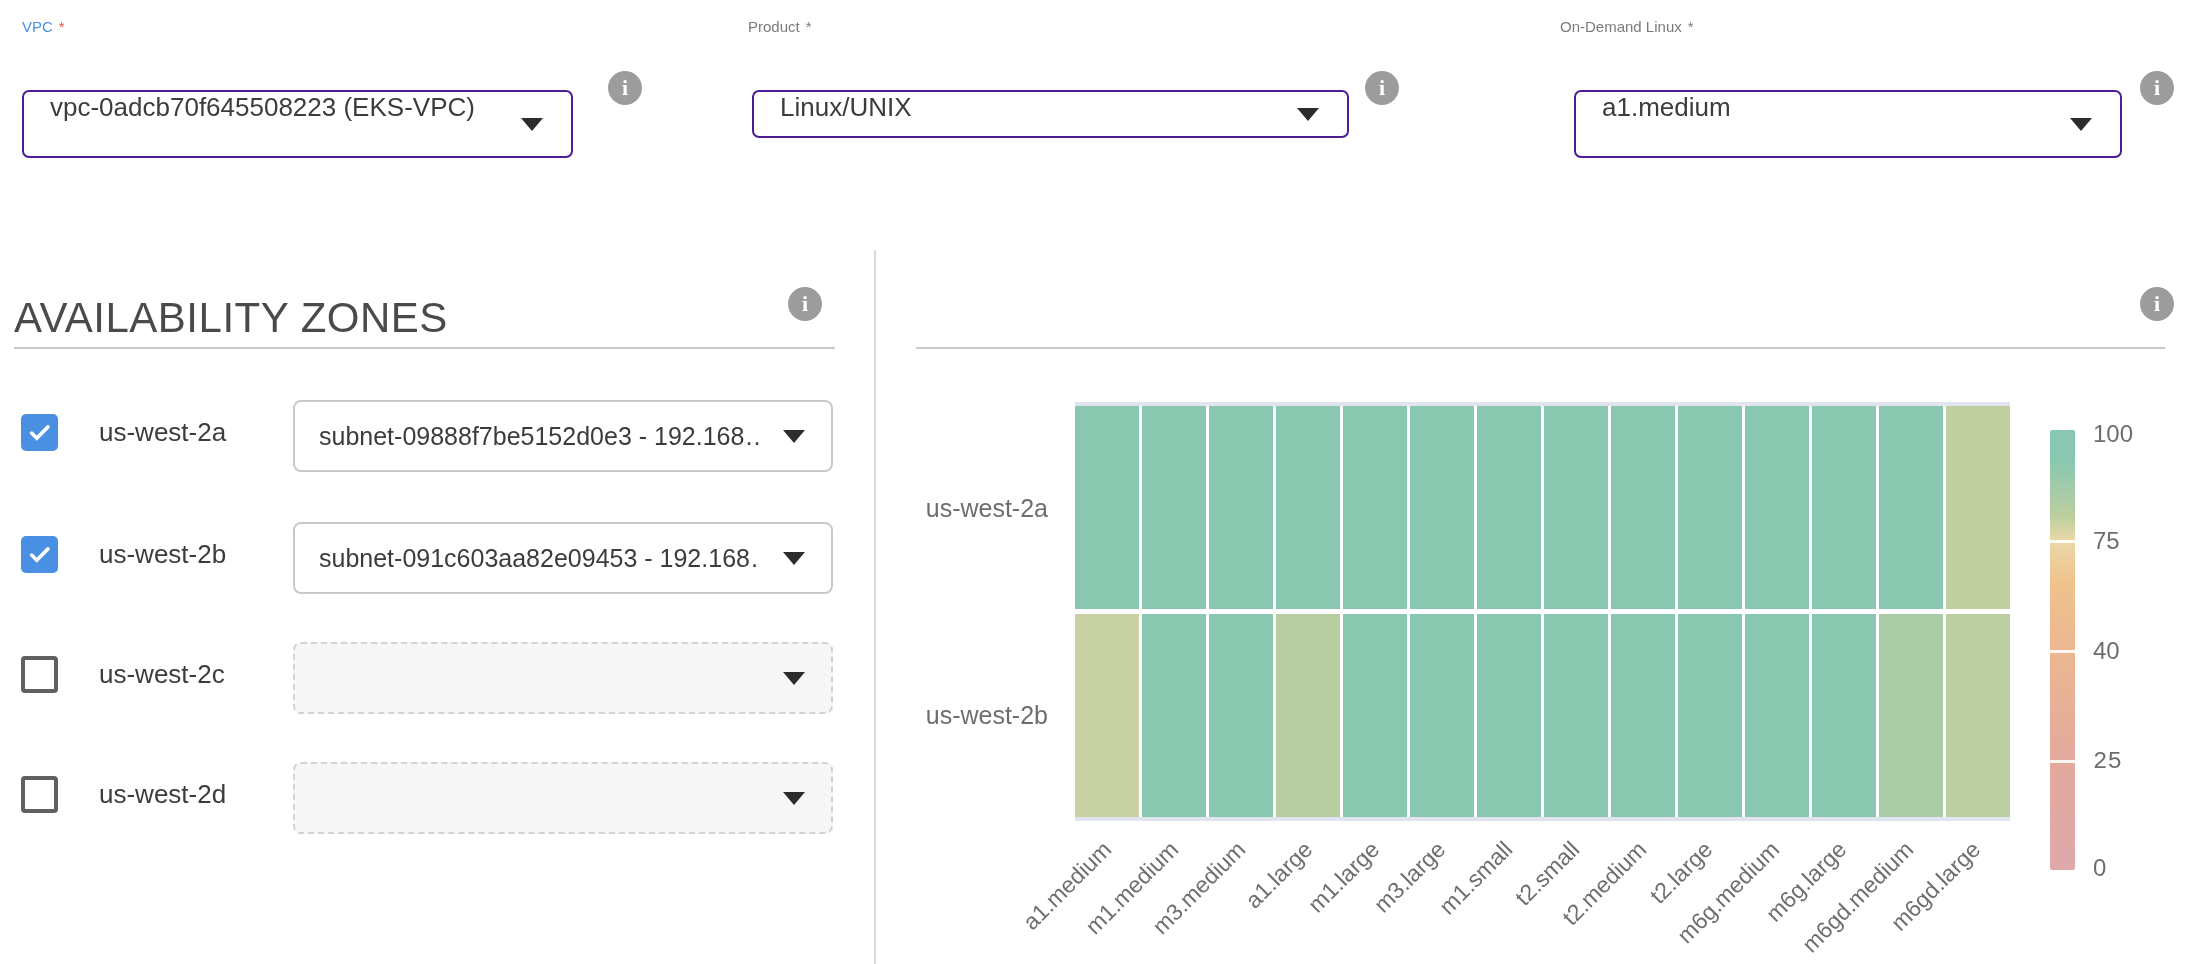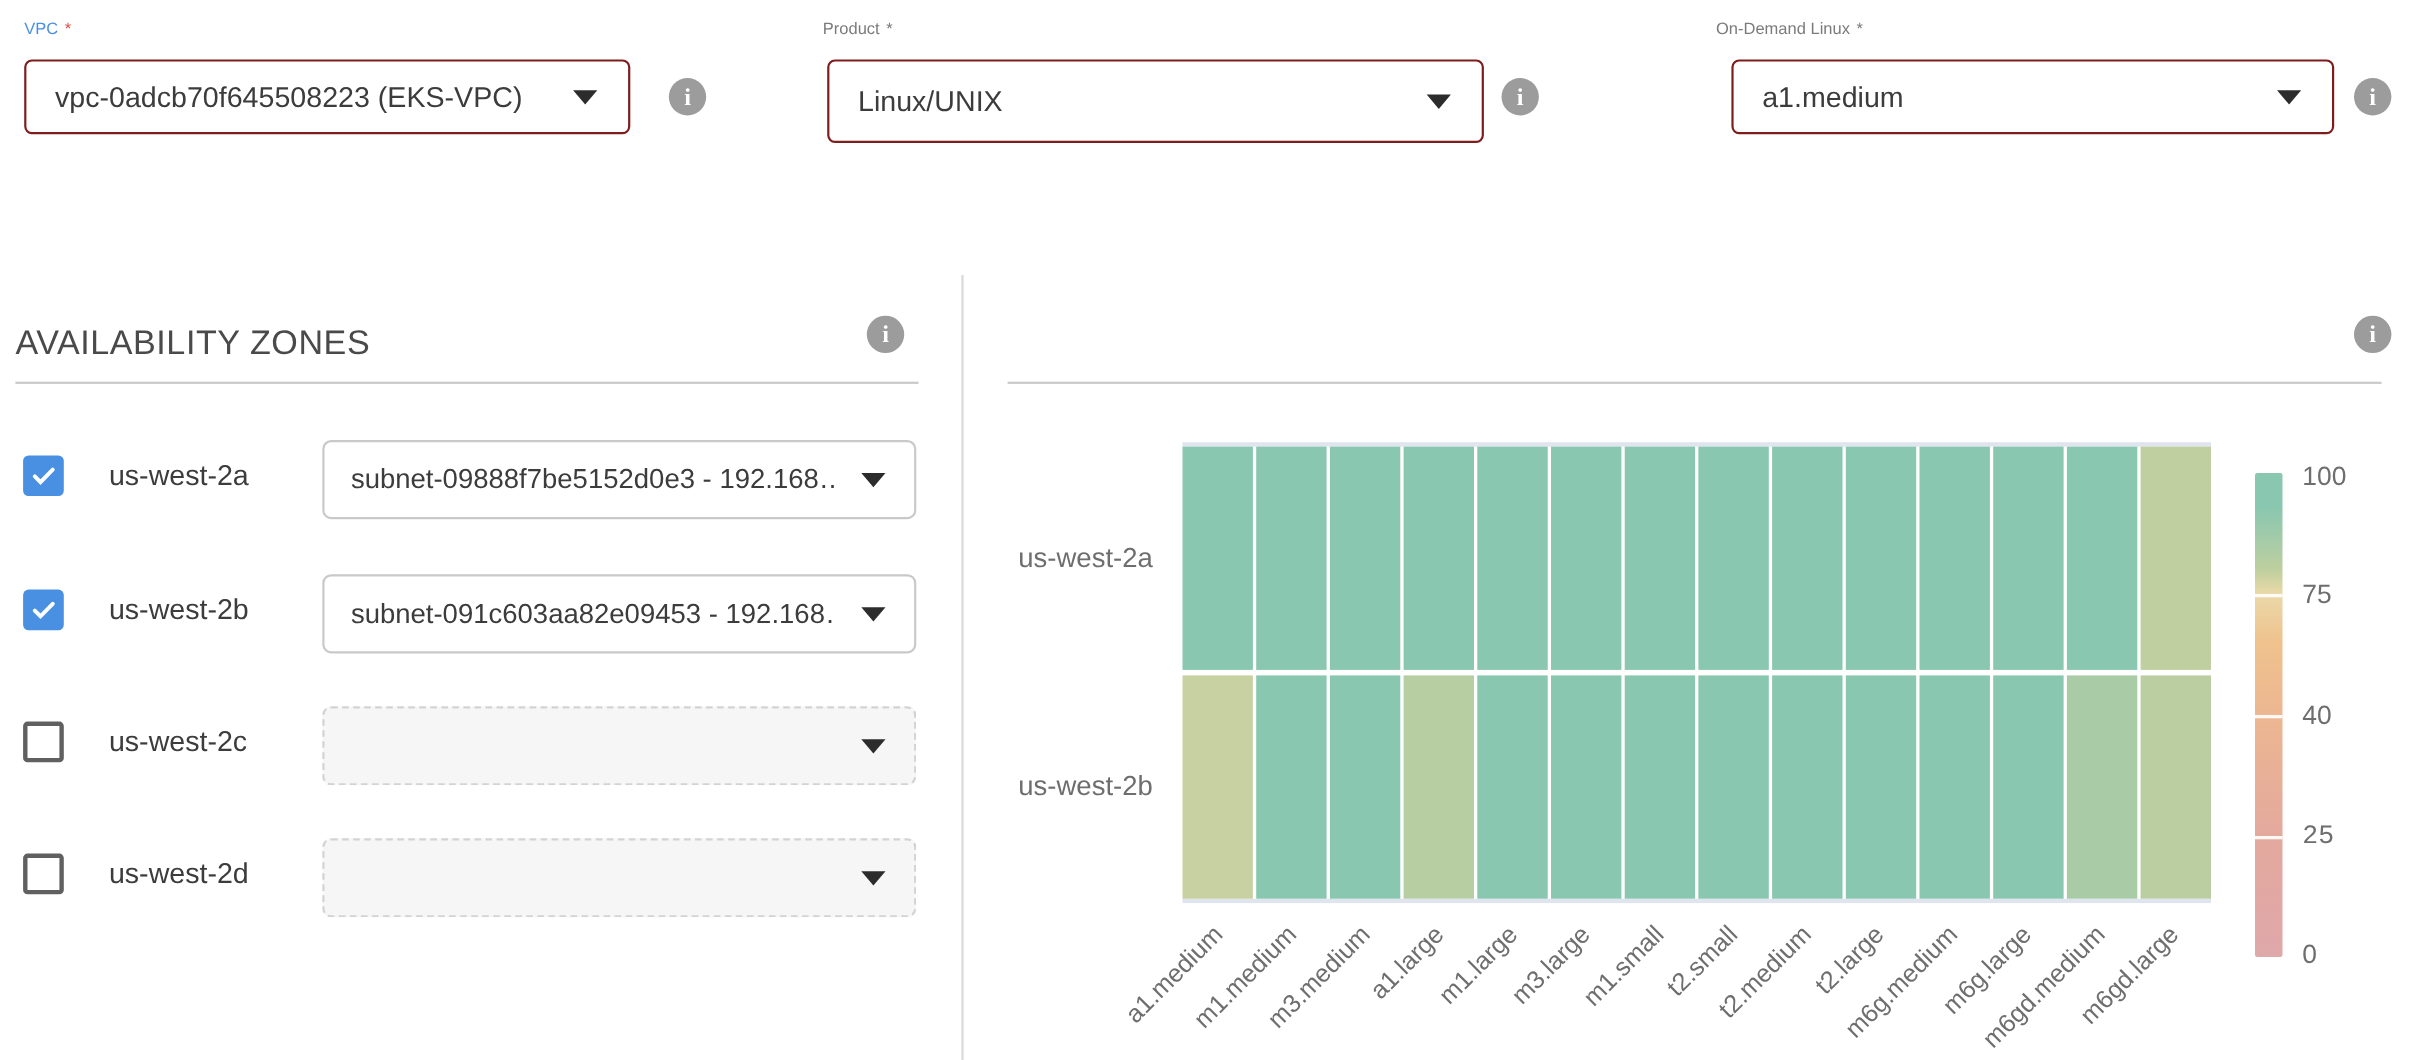--- a/index.html
+++ b/index.html
@@ -13,8 +13,8 @@
   .field-label.vpc .label-text{color:#4a90e2;}
   .field-label.vpc .req{color:#e0534a;}
 
-  .select{position:absolute;background:#fff;border:2px solid #7f1d1d;border-radius:7px;
-          display:flex;align-items:center;box-sizing:border-box;cursor:pointer;}
+  .select{position:absolute;background:#fff;border:2px solid #4c1d95;border-radius:7px;
+          display:flex;box-sizing:border-box;cursor:pointer;margin-top:36px;}
   .select-value{font-size:26px;color:#3c3c3c;padding-left:26px;white-space:nowrap;overflow:hidden;}
   .caret{position:absolute;right:28px;top:50%;margin-top:-6px;width:0;height:0;
          border-left:11px solid transparent;border-right:11px solid transparent;

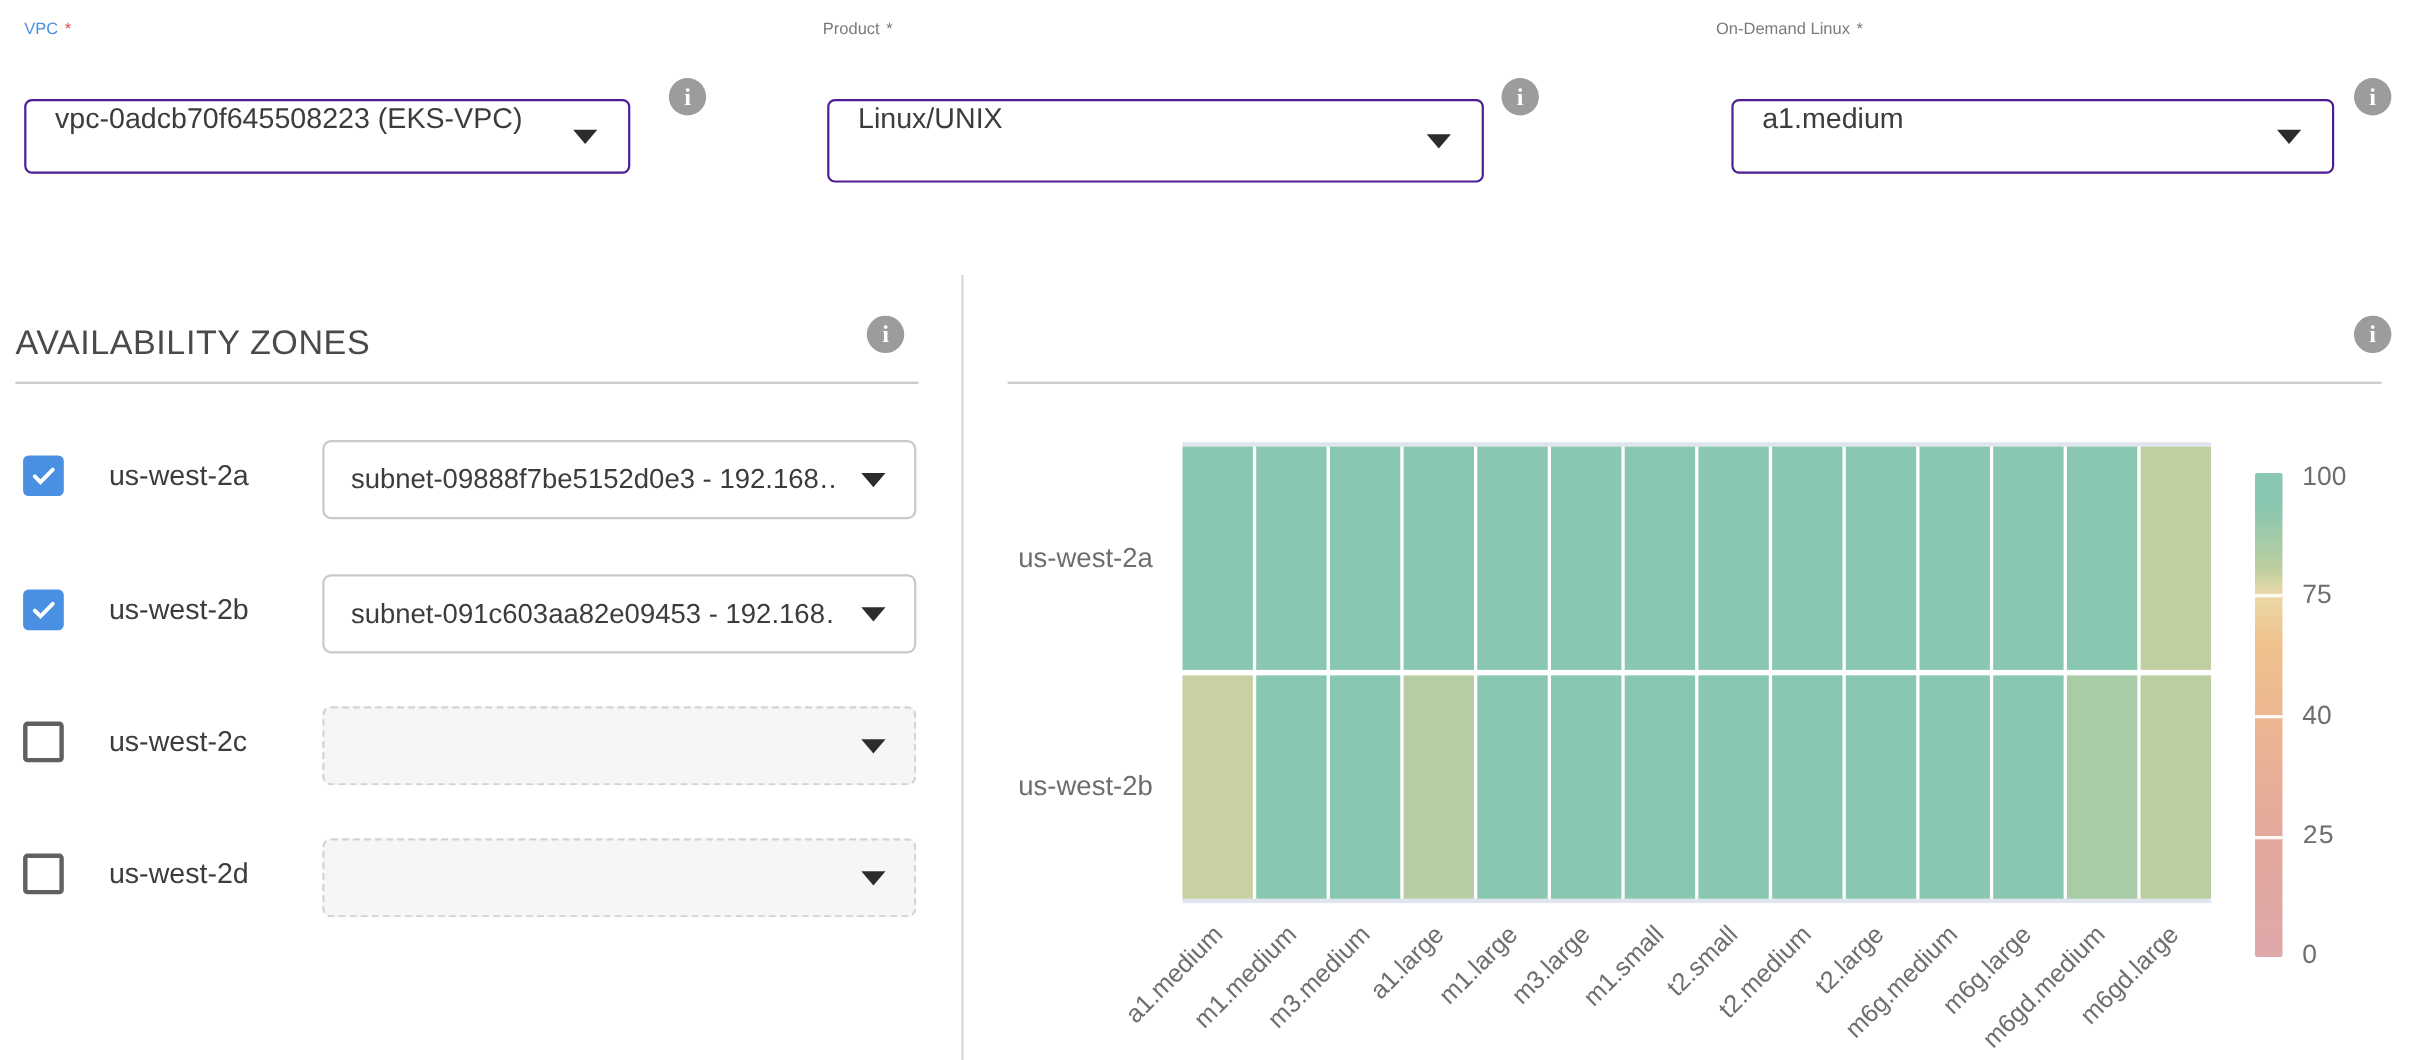--- a/index.html
+++ b/index.html
@@ -77,7 +77,7 @@
   <div class="field-label" style="left:748px;top:18px;">
     <span class="label-text">Product</span><span class="req">*</span>
   </div>
-  <div class="select" style="left:752px;top:54px;width:597px;height:76px;">
+  <div class="select" style="left:752px;top:54px;width:597px;height:48px;">
     <span class="select-value">Linux/UNIX</span>
     <span class="caret"></span>
   </div>

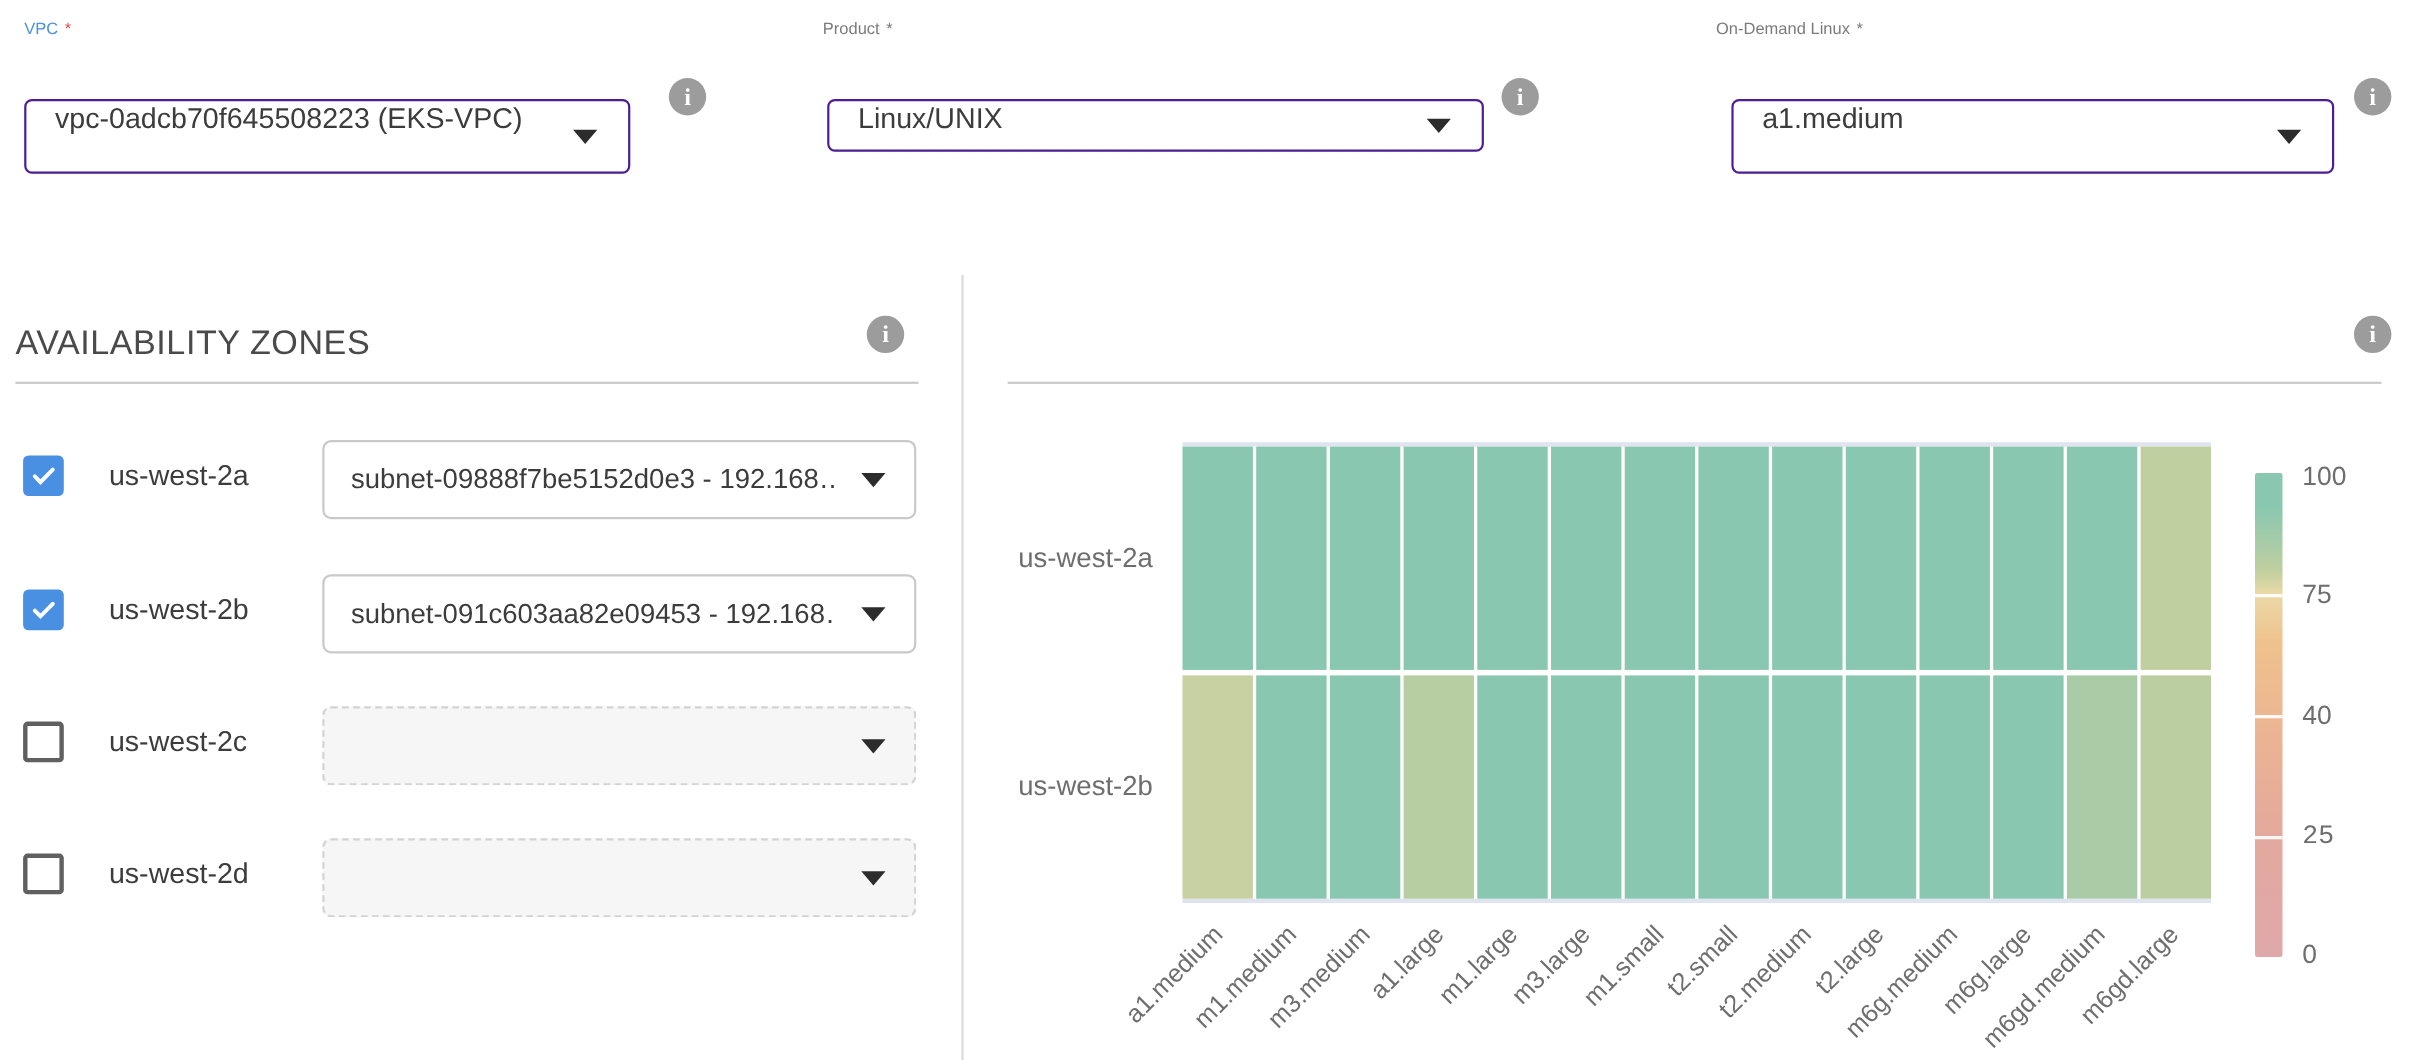--- a/index.html
+++ b/index.html
@@ -25,7 +25,7 @@
              font-family:"Liberation Serif","DejaVu Serif",serif;cursor:pointer;}
 
   
-  .section-title{position:absolute;font-size:31px;color:#4a4a4a;letter-spacing:.5px;white-space:nowrap;}
+  .section-title{position:absolute;font-size:42px;color:#4a4a4a;letter-spacing:.5px;white-space:nowrap;}
   .hr{position:absolute;height:2px;background:#c9c9c9;}
   .vline{position:absolute;width:2px;background:#dadada;}
 

